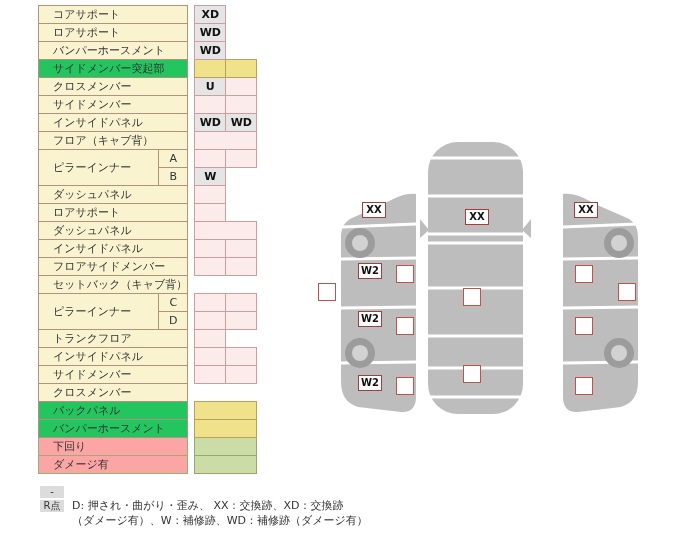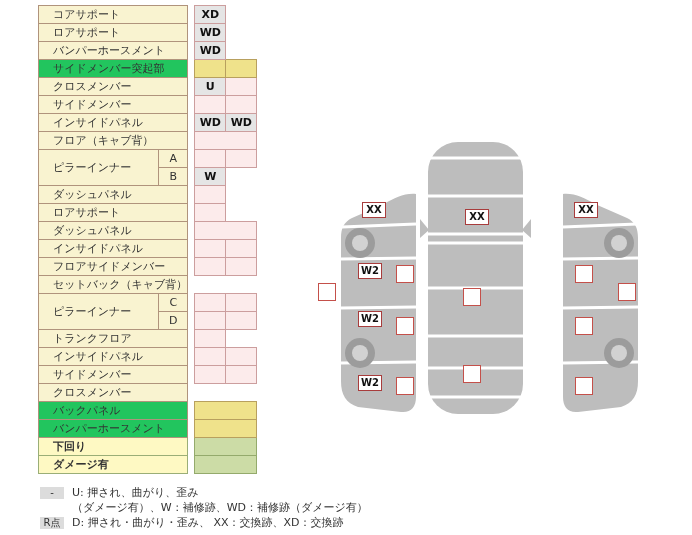--- a/index.html
+++ b/index.html
@@ -23,7 +23,7 @@
     white-space:nowrap;color:#333;
   }
   td.lbl.yellow{background:#22c55e;margin-left:32px;}
-  td.lbl.green{background:#fef9c3;border-color:#9aae77;font-weight:bold;}
+  td.lbl.green{background:#fca5a5;border-color:#9aae77;}
   td.sub{
     text-align:center;border:1px solid #b0937c;background:#f9f3d0;color:#333;
   }

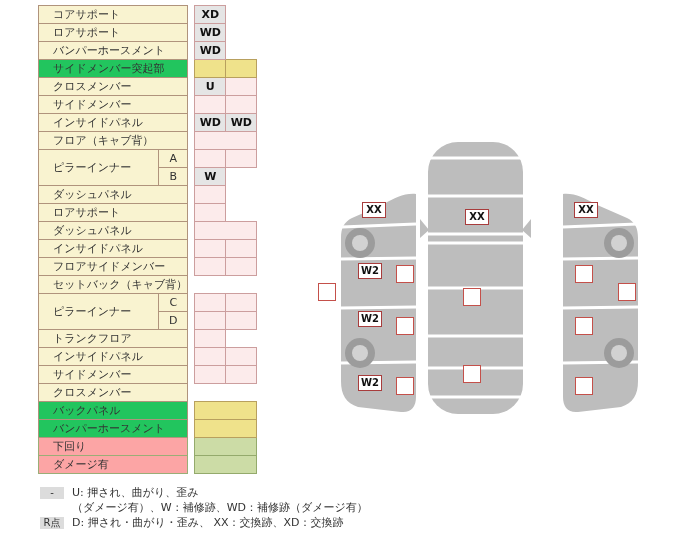--- a/index.html
+++ b/index.html
@@ -263,7 +263,6 @@
   <div class="legend">
     <div class="lrow">
       <span class="badge">-</span>
-      <span>U: 押され、曲がり、歪み</span>
     </div>
     <div class="lrow indent">
       <span>（ダメージ有）、W：補修跡、WD：補修跡（ダメージ有）</span>

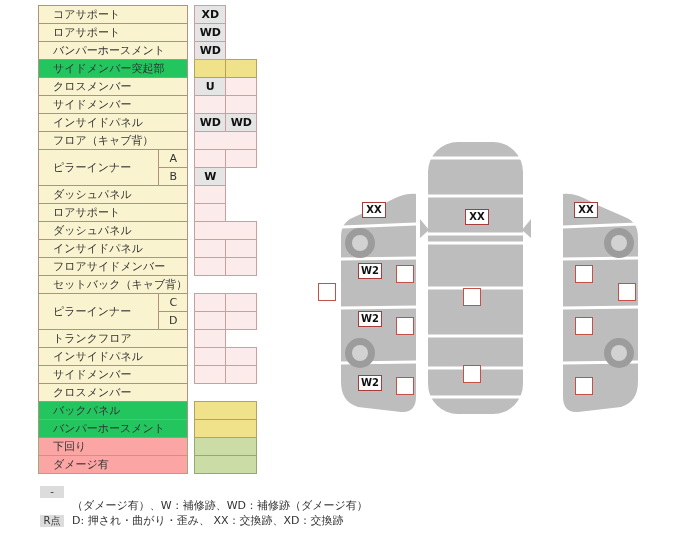--- a/index.html
+++ b/index.html
@@ -264,13 +264,13 @@
     <div class="lrow">
       <span class="badge">-</span>
     </div>
-    <div class="lrow indent">
-      <span>（ダメージ有）、W：補修跡、WD：補修跡（ダメージ有）</span>
-    </div>
     <div class="lrow">
       <span class="badge">R点</span>
       <span>D: 押され・曲がり・歪み、 XX：交換跡、XD：交換跡</span>
     </div>
+    <div class="lrow indent">
+      <span>（ダメージ有）、W：補修跡、WD：補修跡（ダメージ有）</span>
+    </div>
   </div>
 
 </div>

